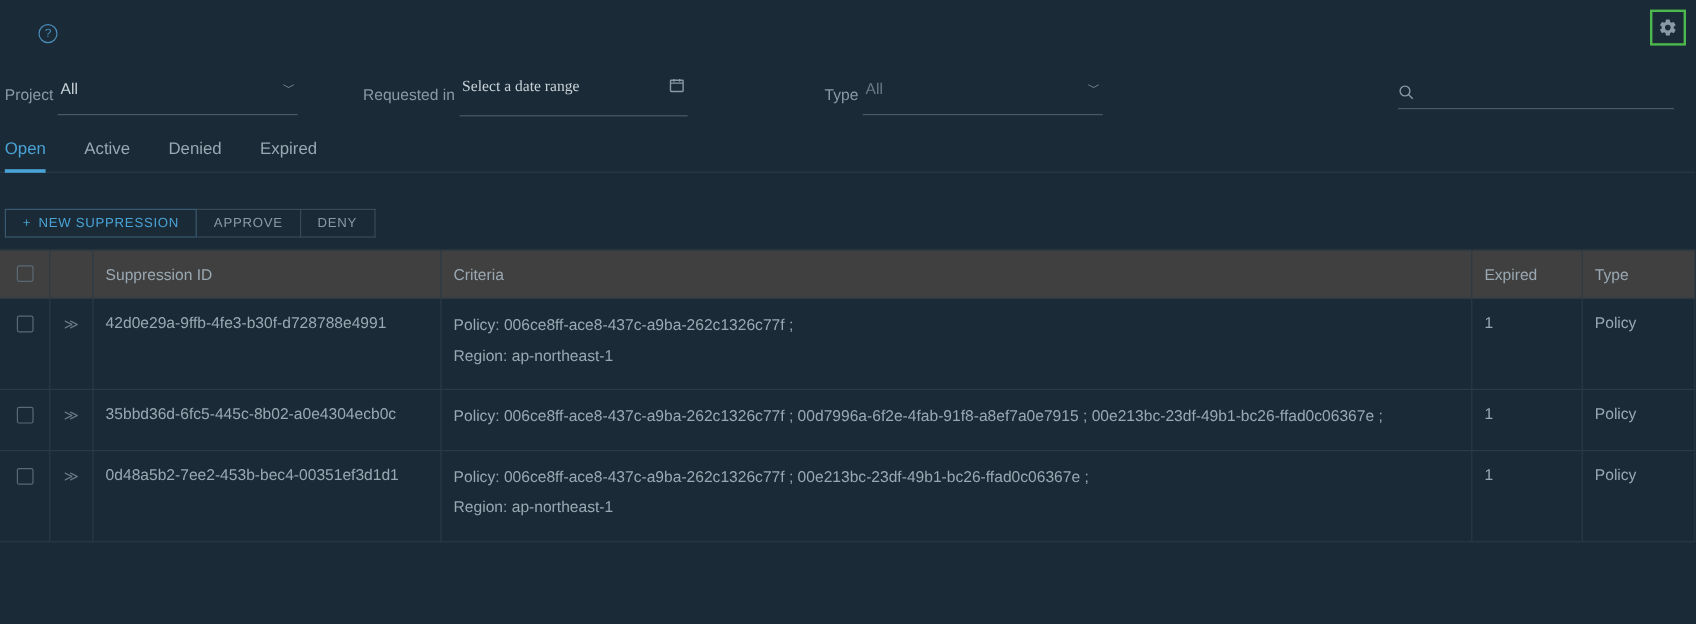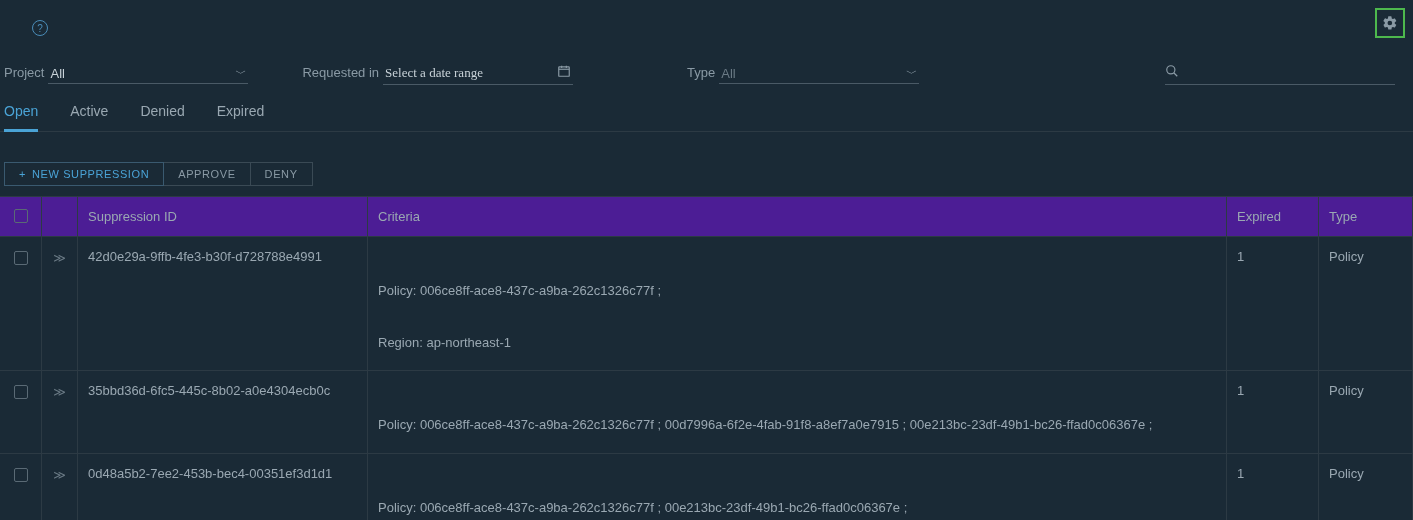--- a/index.html
+++ b/index.html
@@ -60,10 +60,10 @@
     .filter-label { color: #8a9aa5; font-size: 13px; }
     .select {
       display: flex;
-      align-items: center;
+      align-items: flex-start;
       justify-content: space-between;
       border-bottom: 1px solid #4a5a66;
-      padding: 4px 2px 2px 2px;
+      padding: 4px 2px 14px 2px;
       color: #c8d2d8;
       cursor: pointer;
       font-size: 13px;

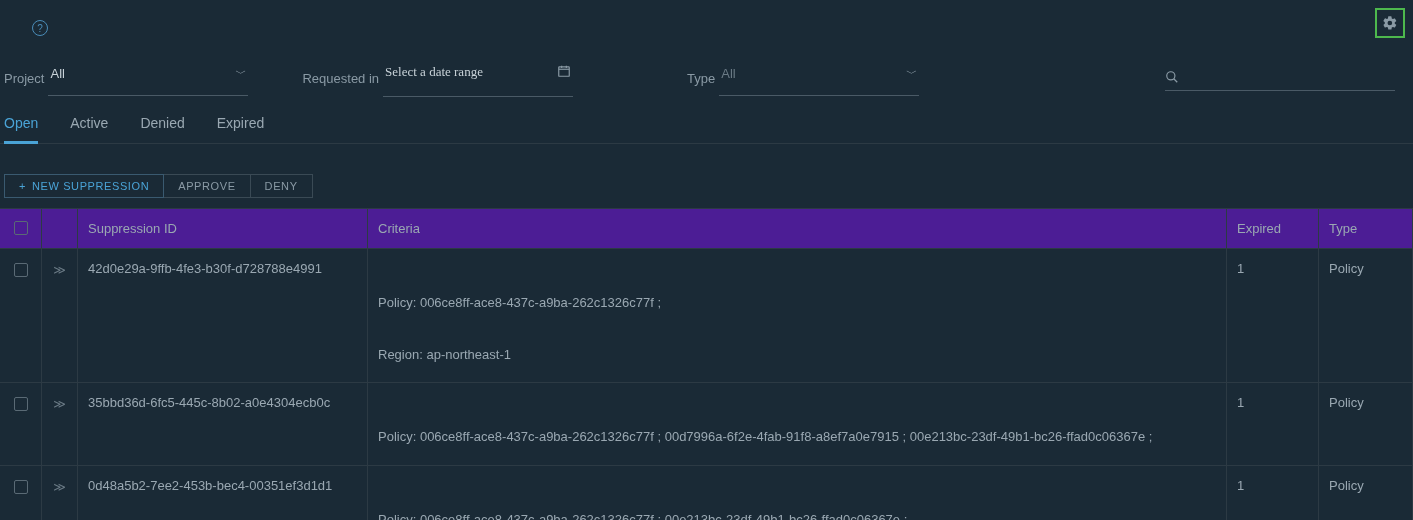--- a/index.html
+++ b/index.html
@@ -132,7 +132,7 @@
 
     .table { width: 100%; }
     .thead, .trow { display: flex; border-bottom: 1px solid #2c3a44; }
-    .thead { border-top: 1px solid #2c3a44; background: #4c1d95; }
+    .thead { border-top: 1px solid #2c3a44; background: #404040; }
     .th, .td { padding: 12px 10px; font-size: 13px; }
     .th { color: #9aa8b2; font-weight: 400; border-right: 1px solid #2c3a44;}
     .td { color: #9aa8b2; border-right: 1px solid #2c3a44; }

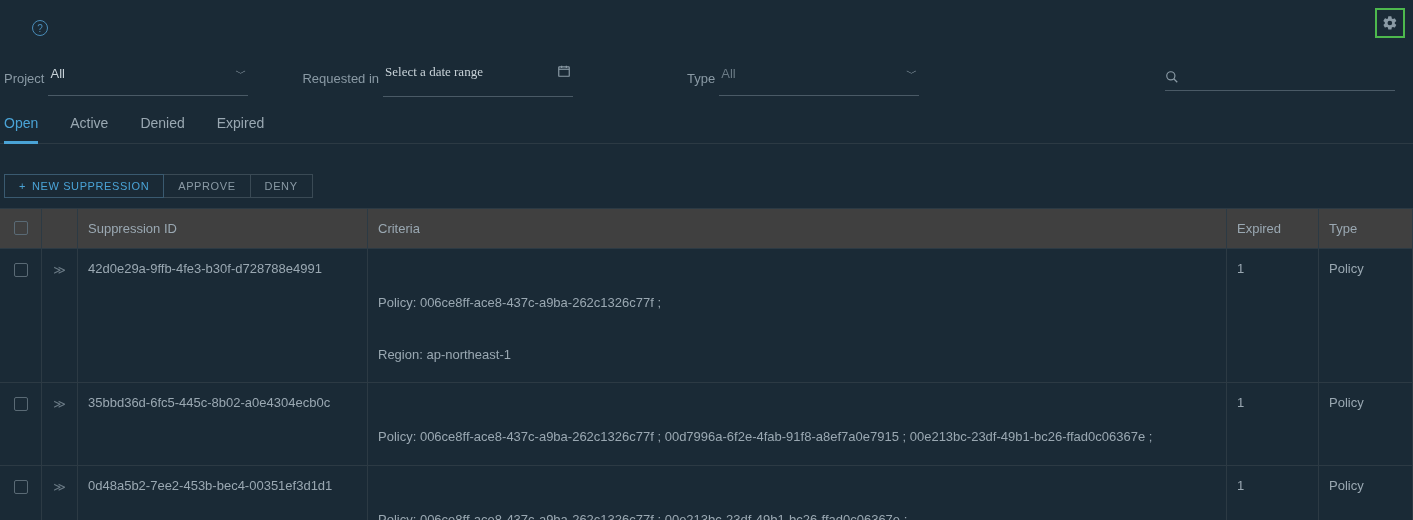--- a/index.html
+++ b/index.html
@@ -149,7 +149,7 @@
       cursor: pointer;
     }
     .expand-icon { color: #6a7a85; cursor: pointer; font-size: 12px; }
-    .criteria-line { margin-bottom: 6px; line-height: 1.5; margin-top: 32px; }
+    .criteria-line { margin-bottom: 6px; line-height: 1.5; }
     .more-link { color: #4aa3d6; cursor: pointer; }
     .thead .col-check, .thead .col-expand { padding-top: 12px; }
     .thead .th.col-expand { }

